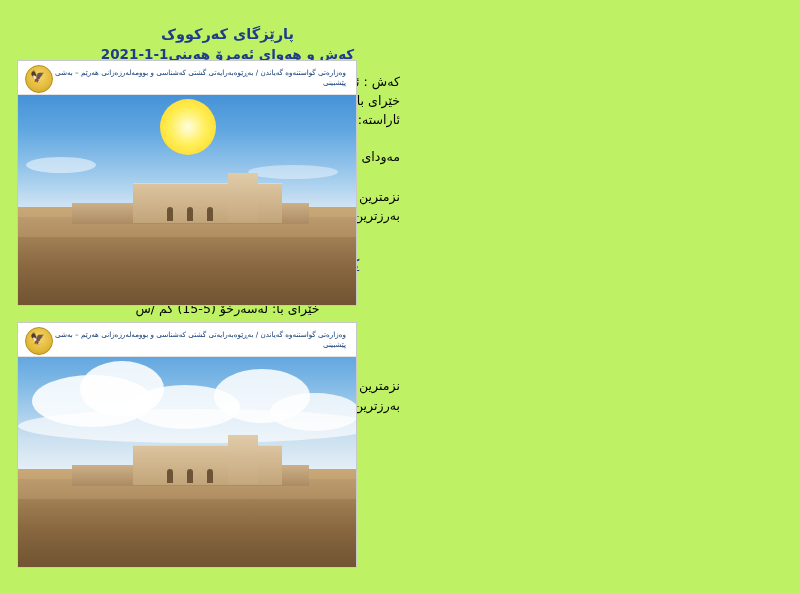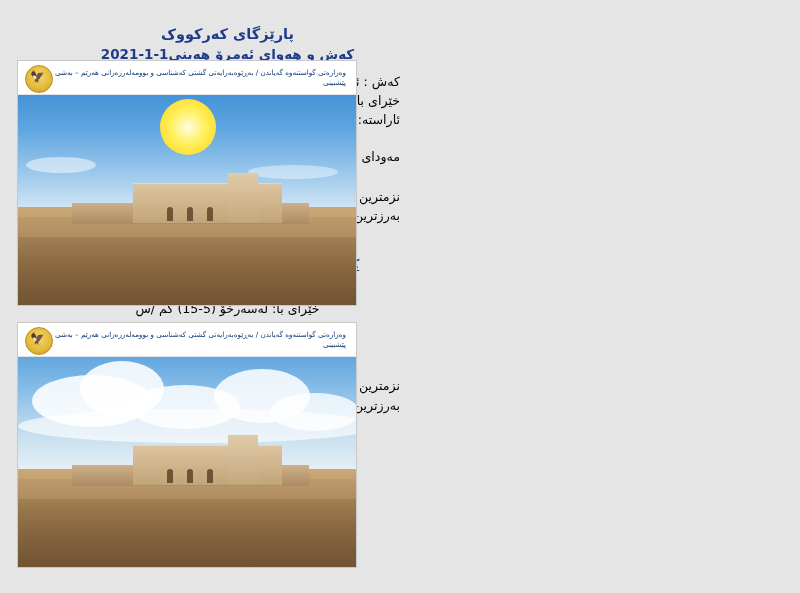--- a/index.html
+++ b/index.html
@@ -18,7 +18,7 @@
     position: relative;
     width: 800px;
     height: 593px;
-    background: #e5e5e5;
+    background: #bef264;
   }
 
   

